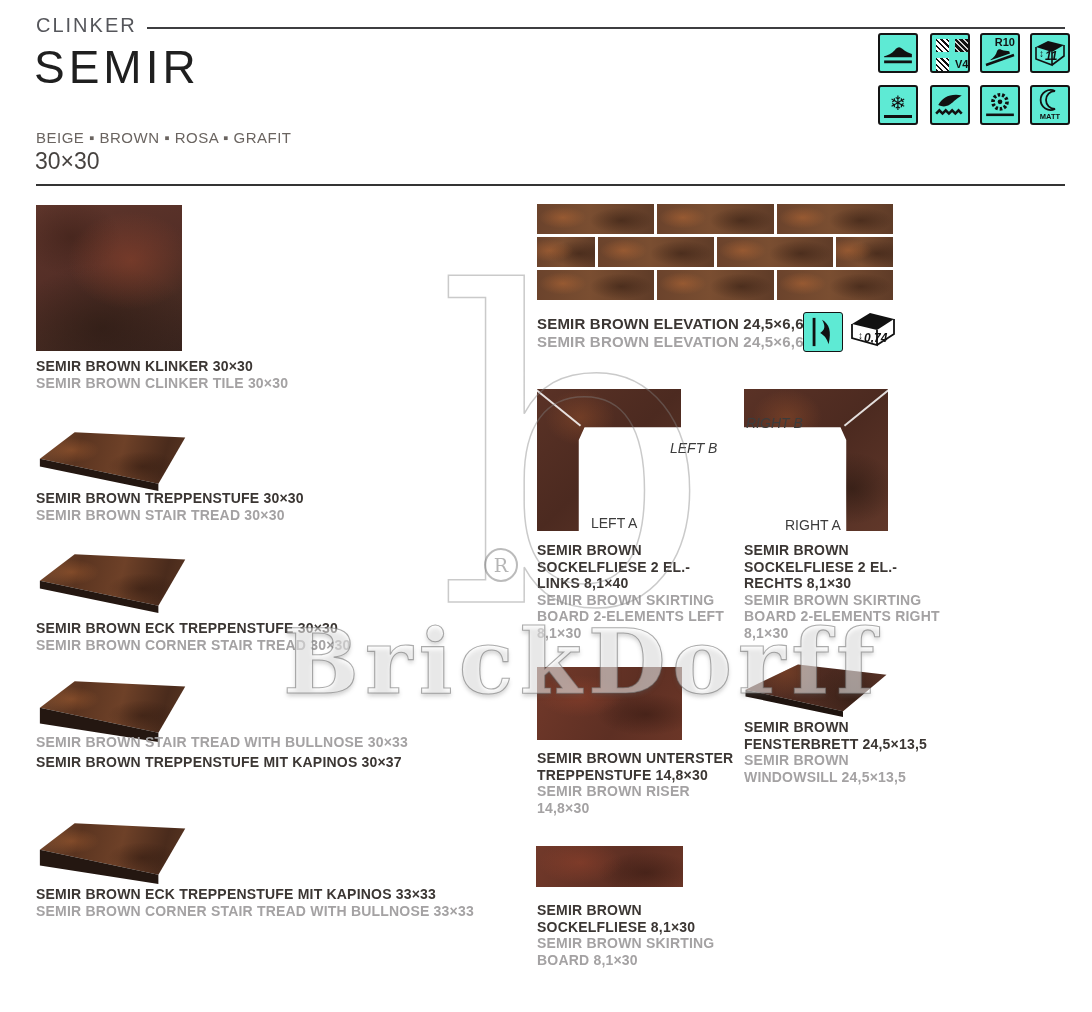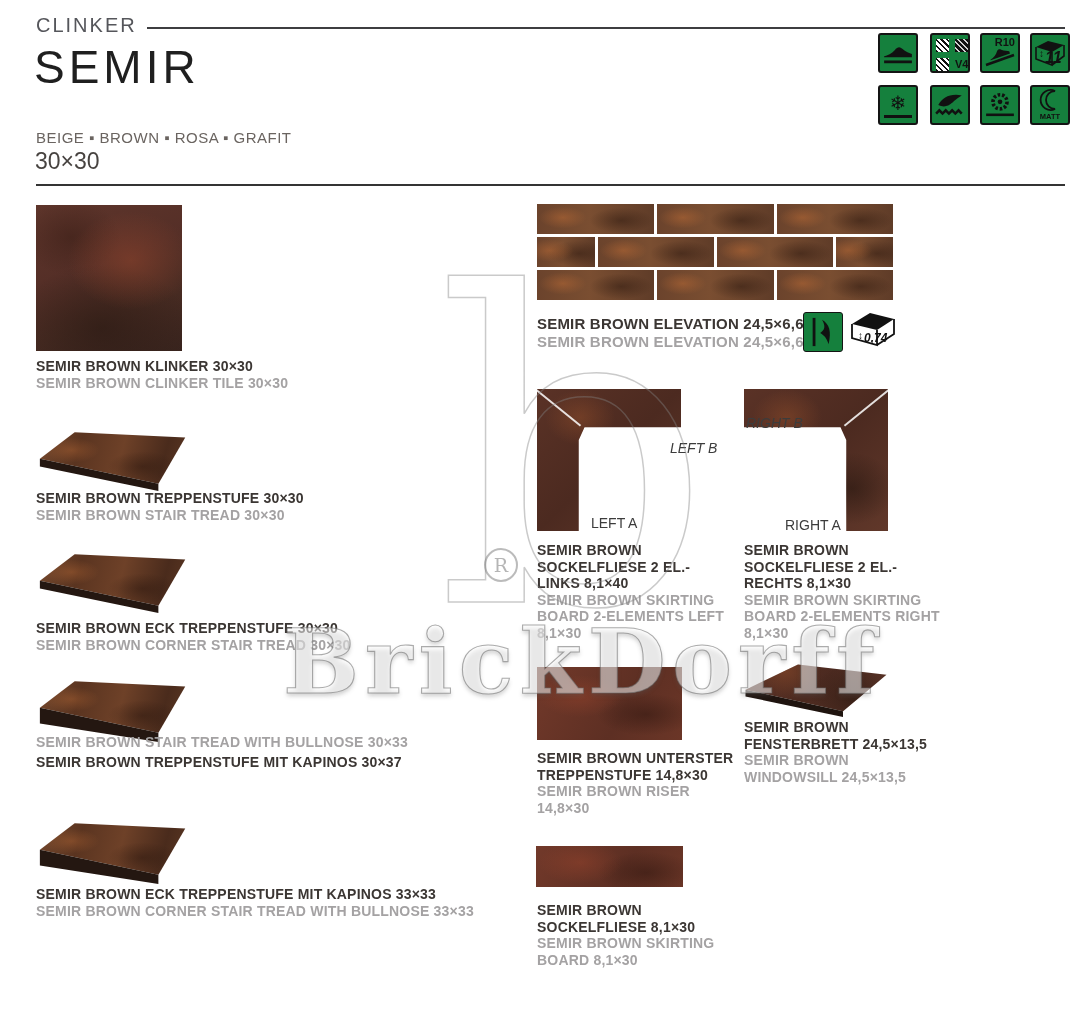--- a/index.html
+++ b/index.html
@@ -17,7 +17,7 @@
 
   
   .badge{position:absolute;width:40px;height:40px;border:2px solid #141414;border-radius:3px;
-         background:#15803d;box-sizing:border-box;}
+         background:#5eead4;box-sizing:border-box;}
   .badge svg{position:absolute;left:50%;top:50%;transform:translate(-50%,-50%);}
   .badge .glyph{position:absolute;left:50%;top:44%;transform:translate(-50%,-50%);font-size:20px;color:#111;}
   .badge .underbar{position:absolute;left:4px;right:4px;bottom:5px;height:2.6px;background:#111;}

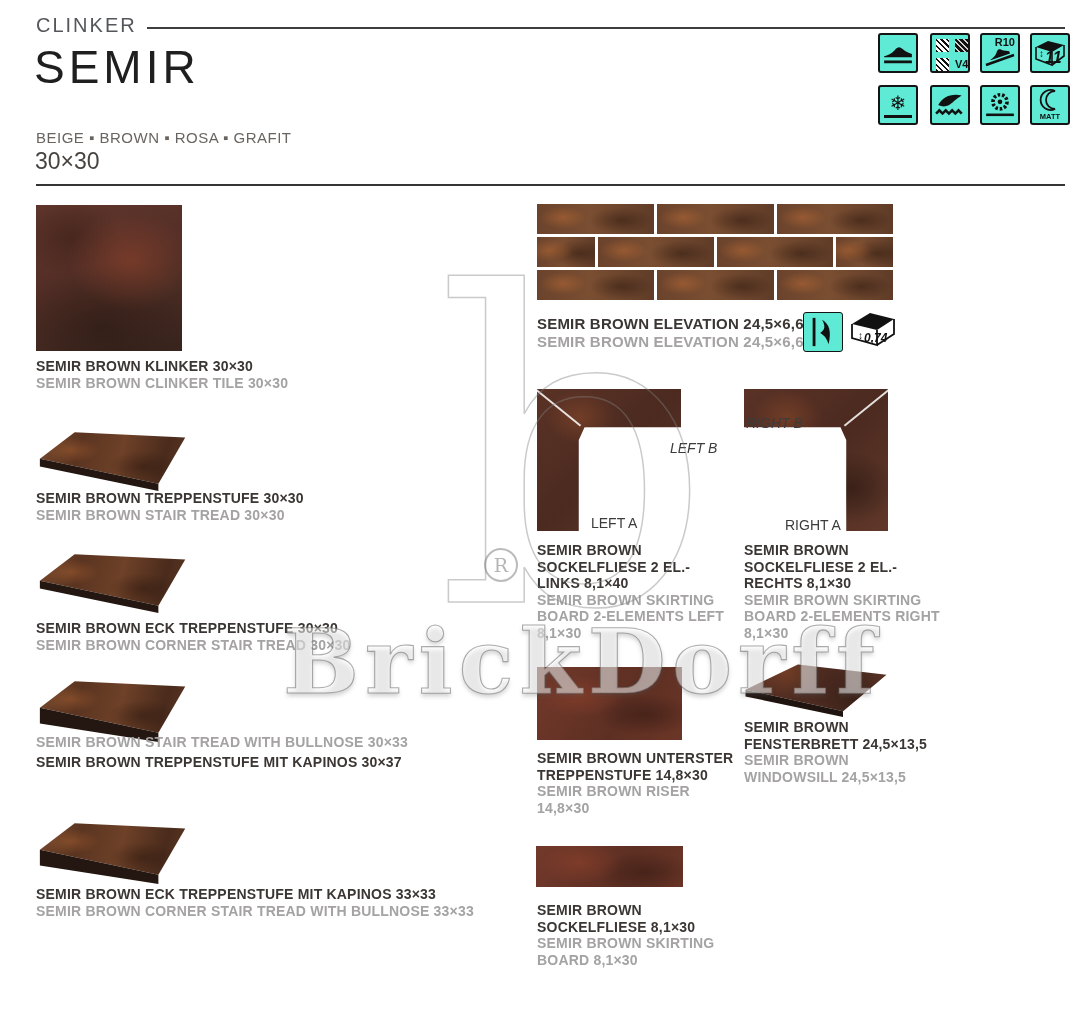--- a/index.html
+++ b/index.html
@@ -28,7 +28,7 @@
   .dots{background:repeating-linear-gradient(45deg,#111 0 2.4px,#cfcfcf 2.4px 4px);}
   .v4txt{font-size:11px;font-weight:bold;color:#111;line-height:13px;text-align:center;}
   .r10txt{position:absolute;right:3px;top:1px;font-size:11px;font-weight:bold;color:#111;}
-  .thick-num{position:absolute;left:13px;top:14px;font-size:16px;font-weight:bold;color:#111;font-style:italic;}
+  .thick-num{position:absolute;left:13px;top:14px;font-size:12px;font-weight:bold;color:#111;font-style:italic;}
   .updown{position:absolute;left:7px;top:13px;font-size:10px;font-weight:bold;color:#111;}
   .matt-txt{position:absolute;left:0;right:0;bottom:2px;text-align:center;font-size:7.5px;font-weight:bold;color:#111;}
 

